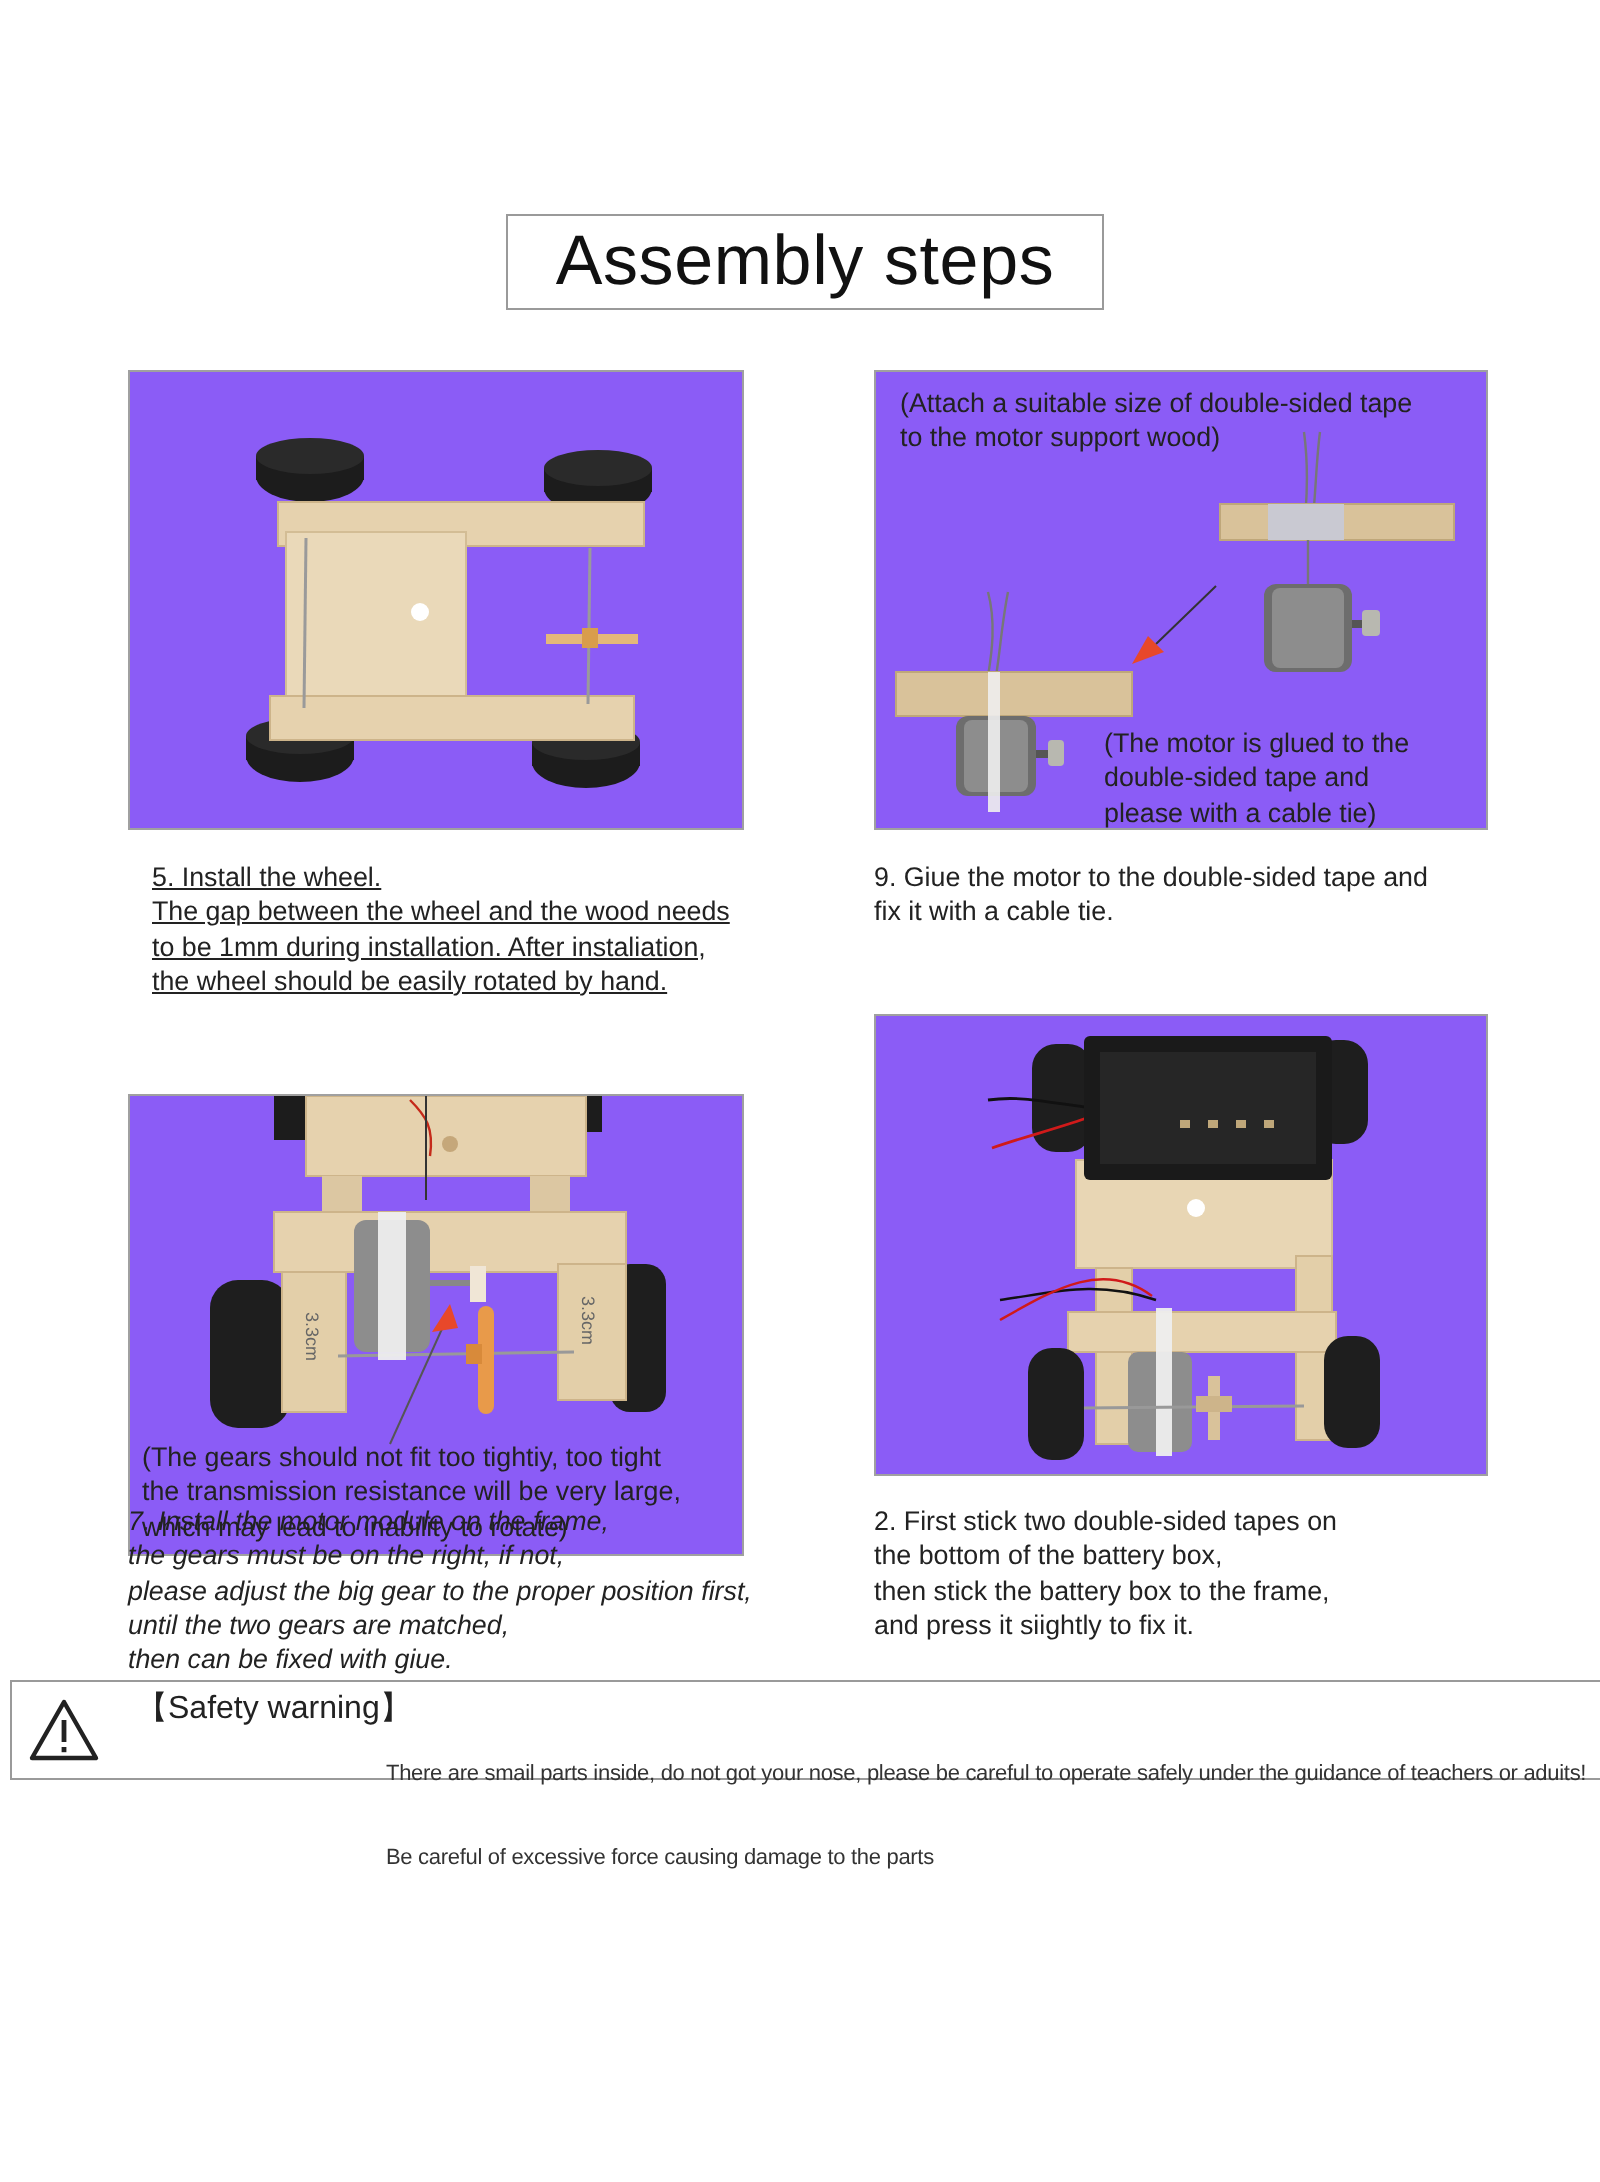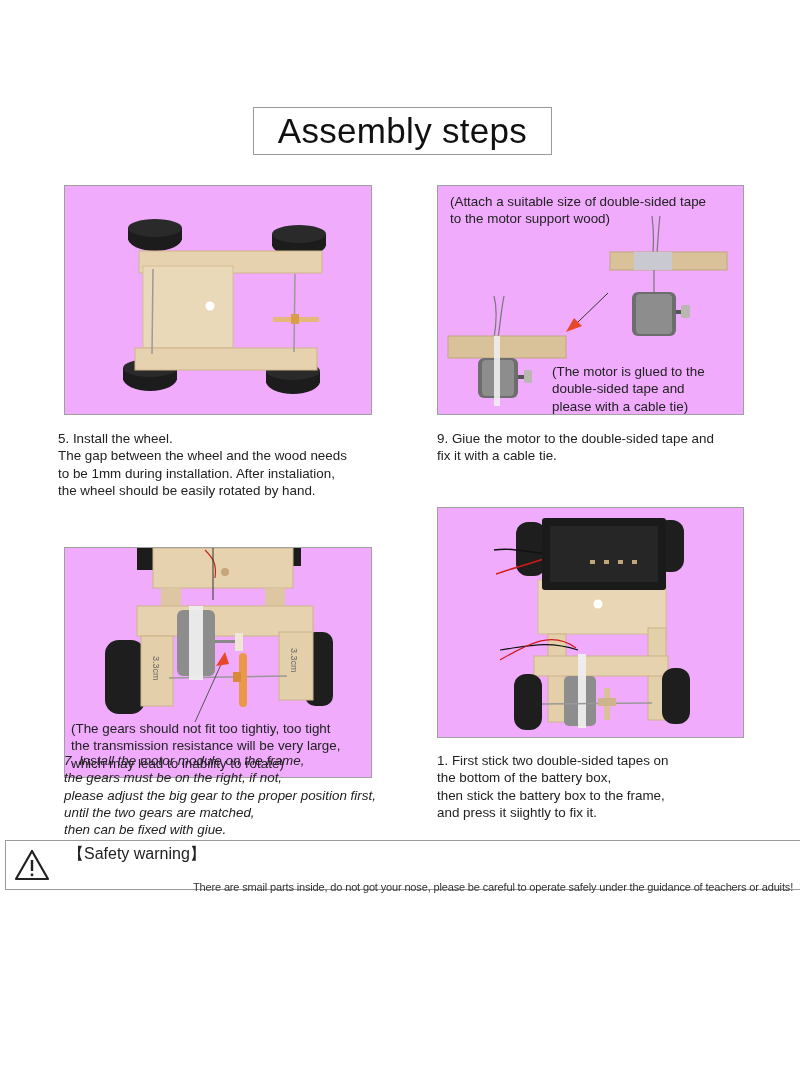--- a/index.html
+++ b/index.html
@@ -13,7 +13,7 @@
     }
 
     .panel {
-      position: absolute; border: 1.5px solid #a0a0a0; background: #f0abfc; overflow: hidden;
+      position: absolute; border: 1.5px solid #a0a0a0; background: #8b5cf6; overflow: hidden;
     }
     .p1 { left: 64px; top: 185px; width: 308px; height: 230px; }
     .p2 { left: 437px; top: 185px; width: 307px; height: 230px; }

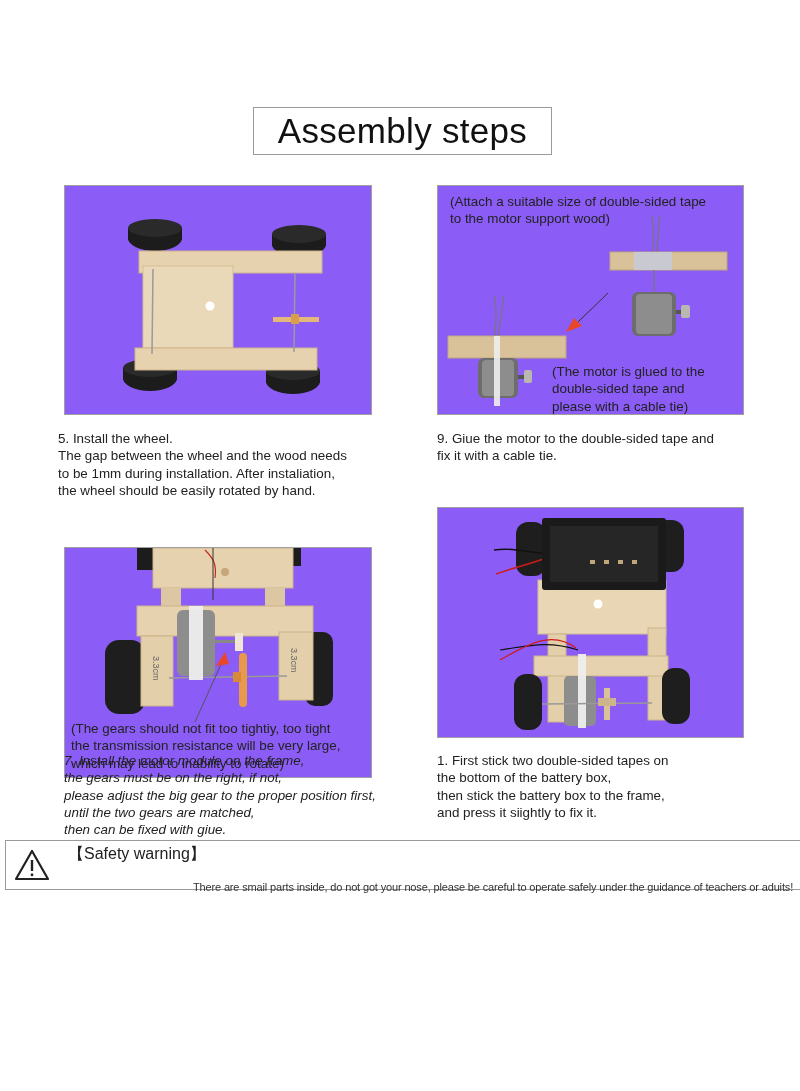--- a/index.html
+++ b/index.html
@@ -193,7 +193,7 @@
   </svg>
 </div>
 
-<div class="caption" style="left:58px; top:430px;">5. Install the wheel.
+<div class="caption" style="left:76px; top:430px;text-decoration:underline;">5. Install the wheel.
 The gap between the wheel and the wood needs
 to be 1mm during installation. After instaliation,
 the wheel should be easily rotated by hand.</div>

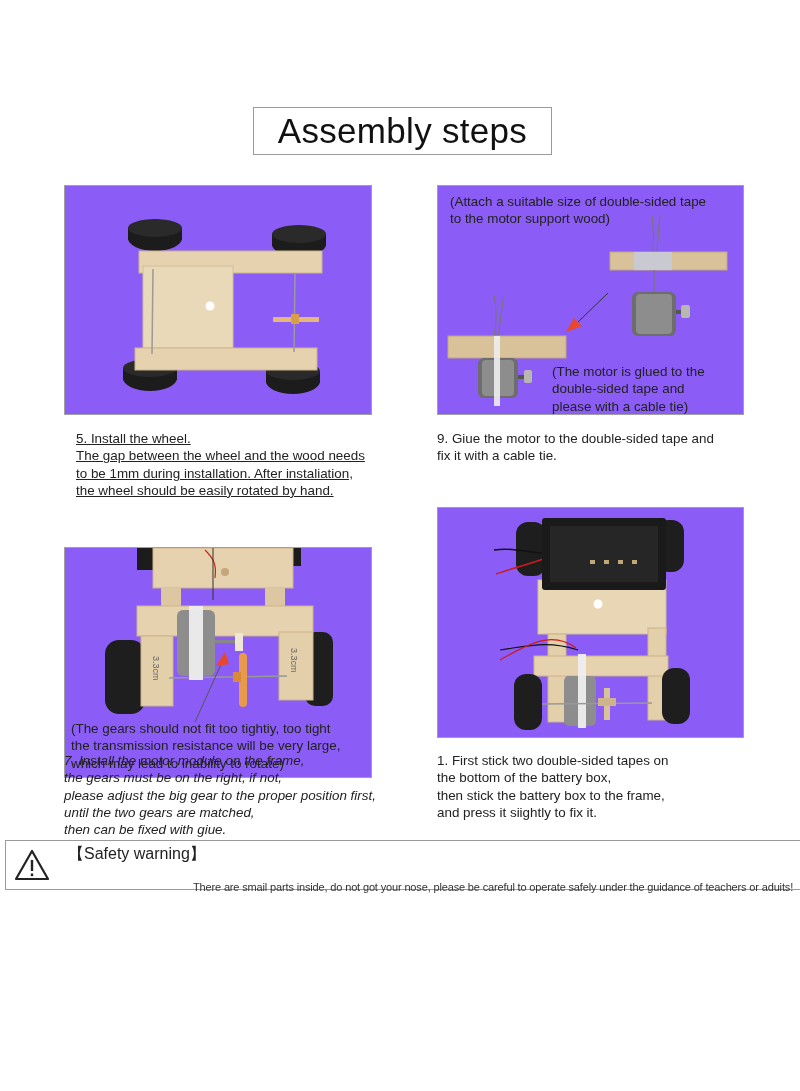--- a/index.html
+++ b/index.html
@@ -204,7 +204,7 @@
 please adjust the big gear to the proper position first,
 until the two gears are matched,
 then can be fixed with giue.</div>
-<div class="caption" style="left:437px; top:752px;">1. First stick two double-sided tapes on
+<div class="caption" style="left:437px; top:752px;">2. First stick two double-sided tapes on
 the bottom of the battery box,
 then stick the battery box to the frame,
 and press it siightly to fix it.</div>

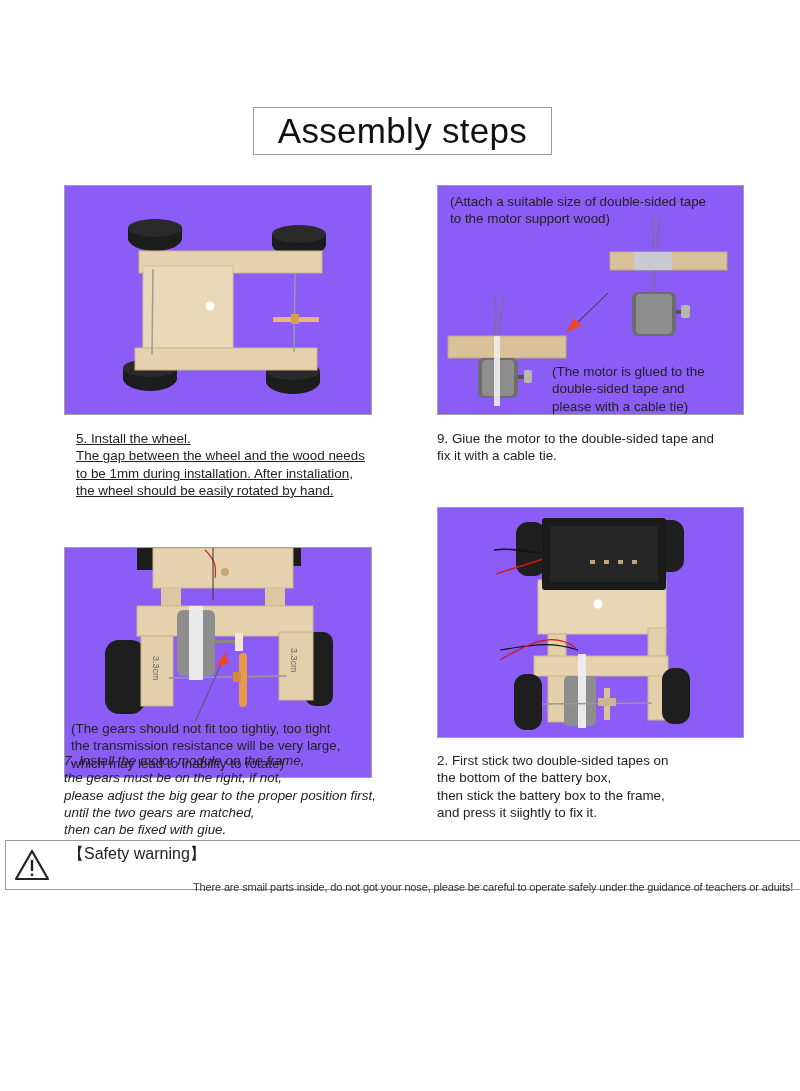--- a/index.html
+++ b/index.html
@@ -218,6 +218,7 @@
   <div class="warn-label">【Safety warning】</div>
   <div class="warn-text">
     <div>There are smail parts inside, do not got your nose, please be careful to operate safely under the guidance of teachers or aduits!</div>
+    <div>Be careful of excessive force causing damage to the parts</div>
   </div>
 </div>
 

